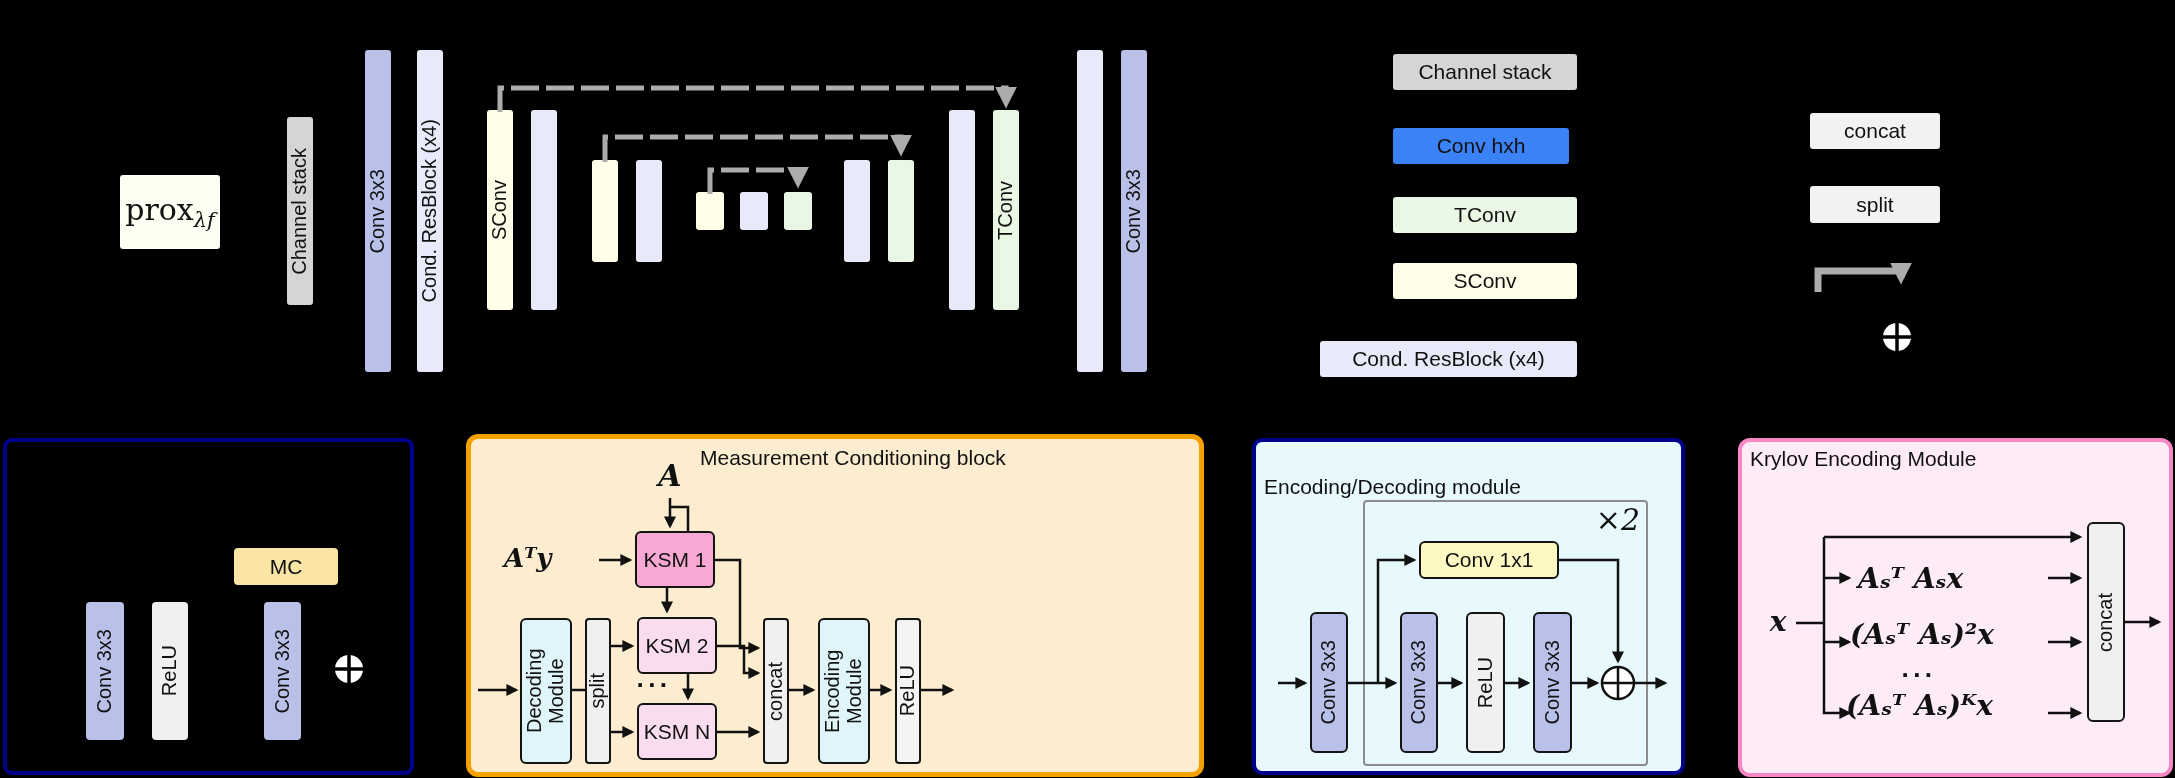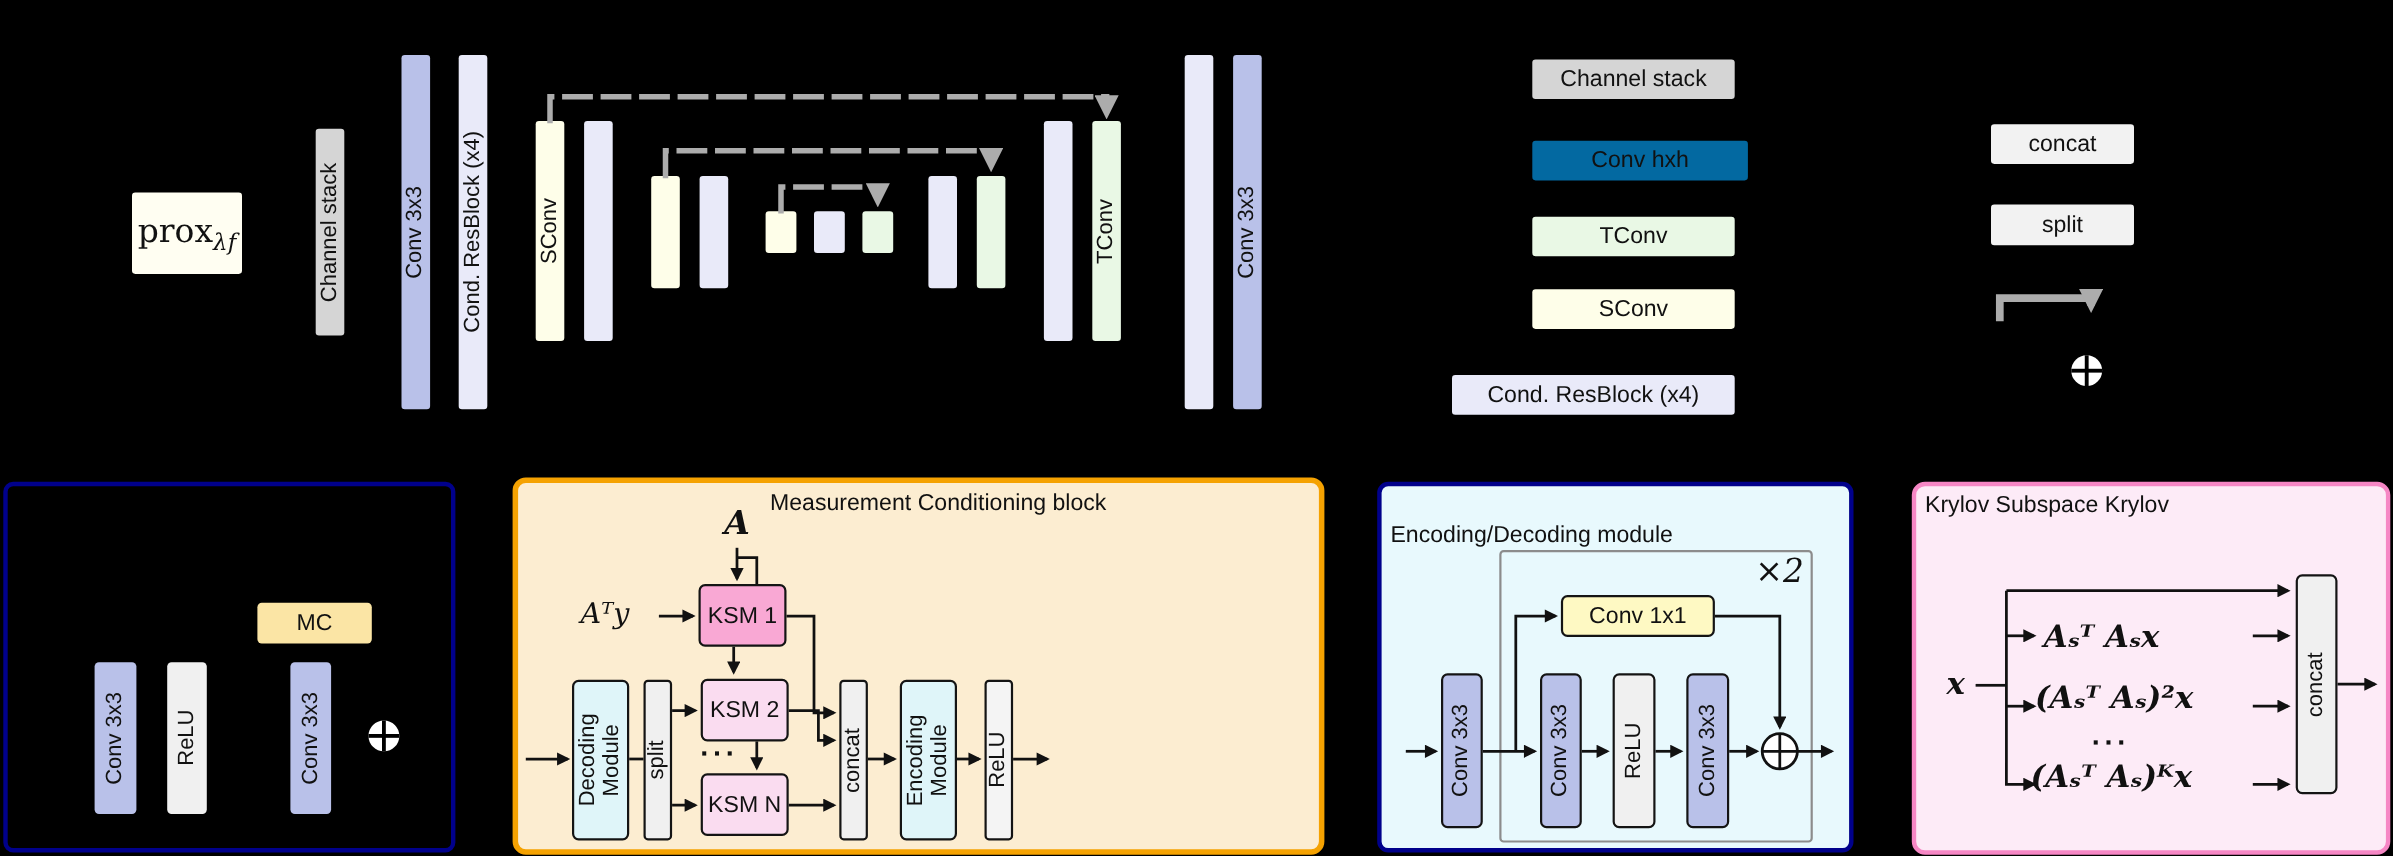--- a/index.html
+++ b/index.html
@@ -63,7 +63,7 @@
   <div class="abs legend-box" style="left:1393px;top:54px;width:184px;height:36px;background:#D5D5D5;">
     <span>Channel stack</span>
     </div>
-  <div class="abs legend-box" style="left:1393px;top:128px;width:196px;height:36px;background:#0369a1;">
+  <div class="abs legend-box" style="left:1393px;top:128px;width:176px;height:36px;background:#3b82f6;">
     <span>Conv hxh</span>
     </div>
   <div class="abs legend-box" style="left:1393px;top:197px;width:184px;height:36px;background:#E9F8E5;">

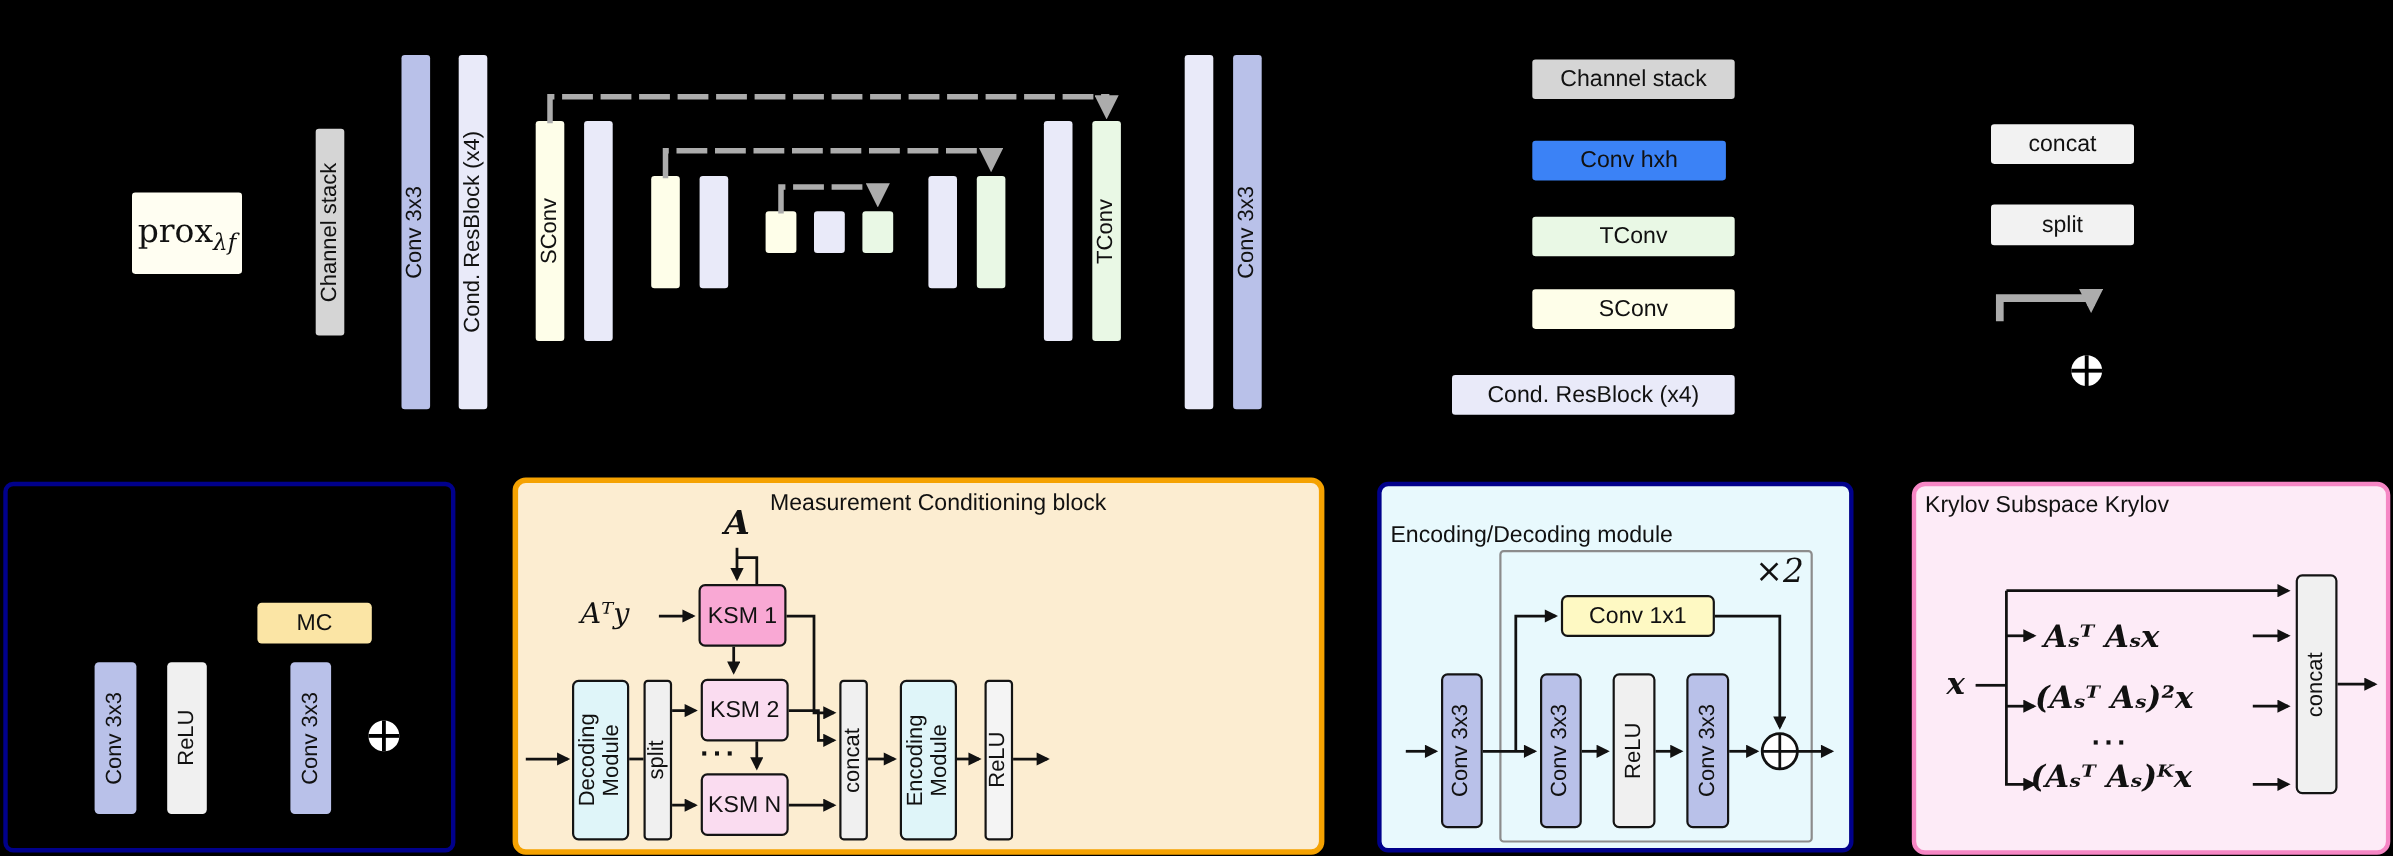--- a/index.html
+++ b/index.html
@@ -152,7 +152,7 @@
     </div>
 
   <div class="abs panel" style="left:1738px;top:438px;width:435px;height:339px;border:4px solid #F687C5;background:#FDEBF7;"></div>
-  <div class="abs title" style="left:1750px;top:447px;width:400px;">Krylov Subspace Krylov</div>
+  <div class="abs title" style="left:1750px;top:447px;width:400px;">Krylov Encoding Module</div>
   <div class="abs math" style="left:1762px;top:605px;width:32px;text-align:center;font-size:28px;font-weight:600;">x</div>
   <div class="abs math" style="left:1858px;top:562px;font-size:28px;font-weight:600;font-style:italic;">Aₛᵀ Aₛx</div>
   <div class="abs math" style="left:1850px;top:618px;font-size:28px;font-weight:600;">(Aₛᵀ Aₛ)²x</div>

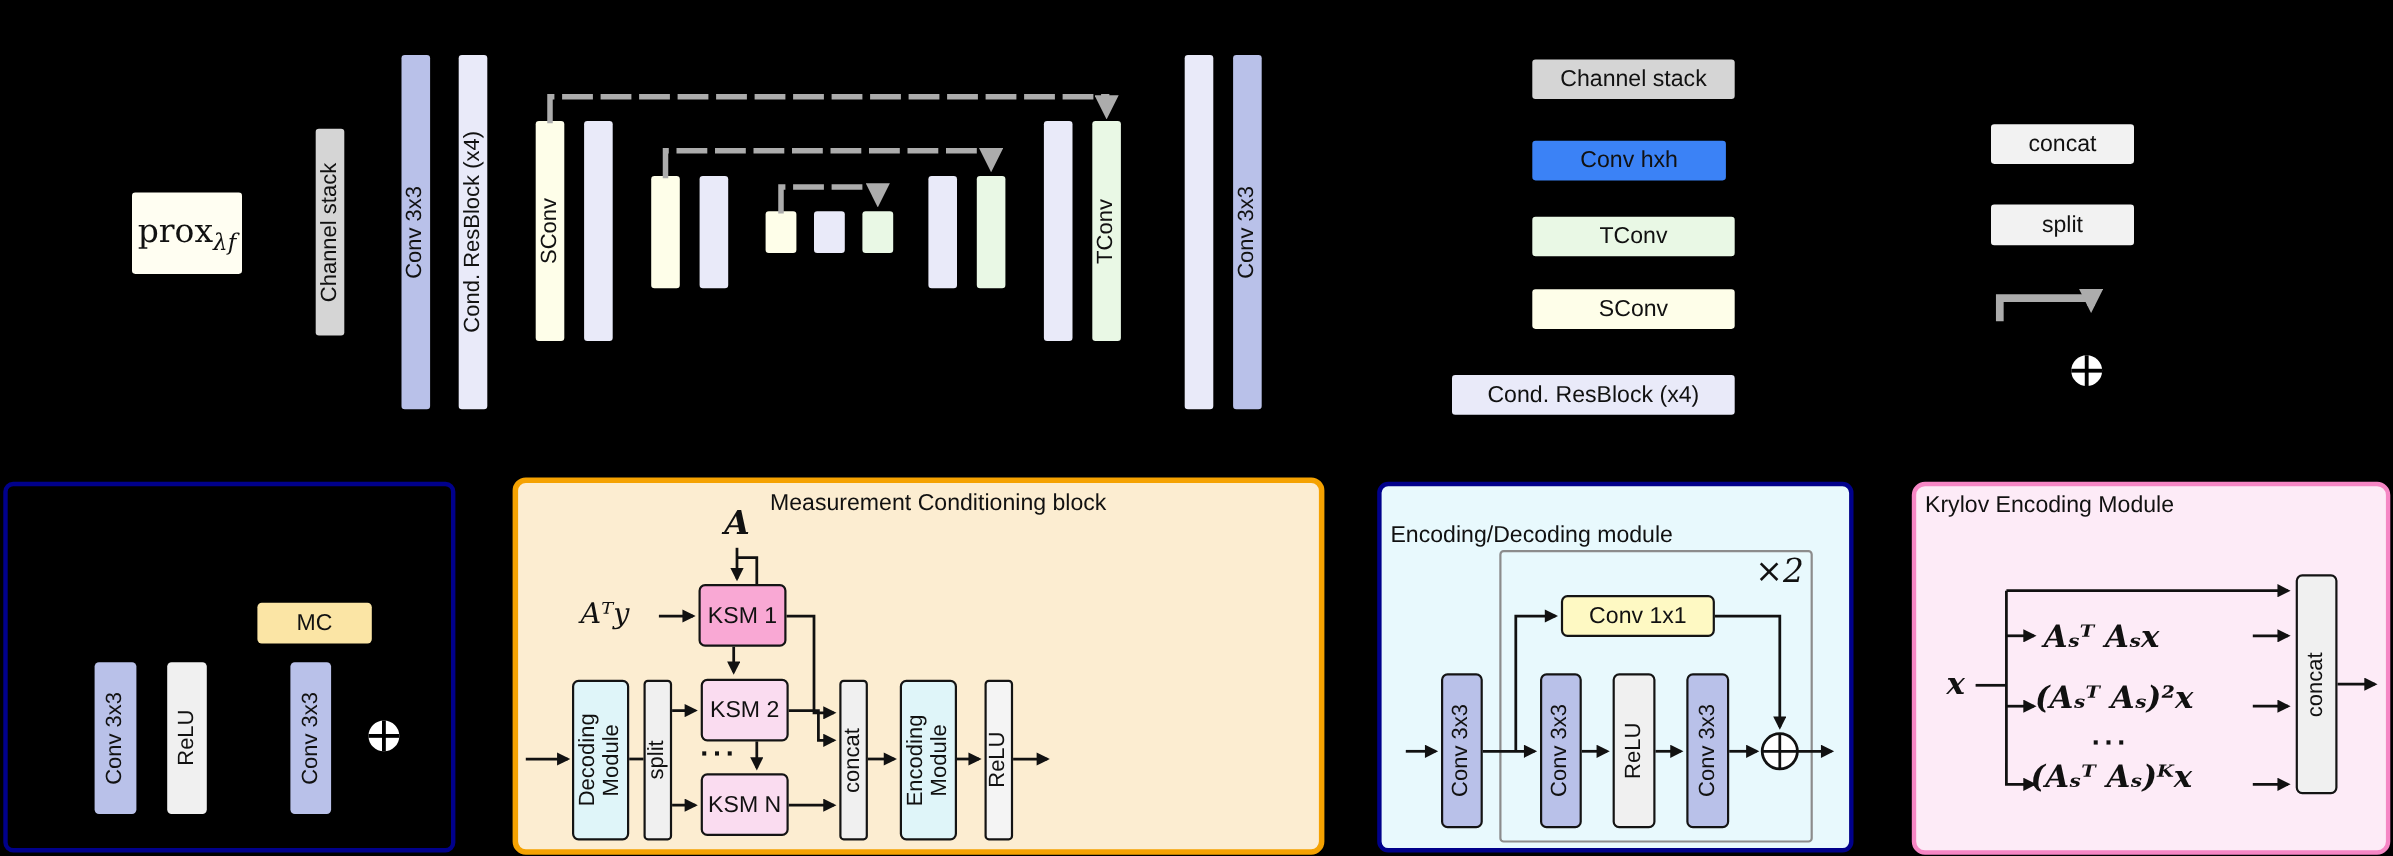--- a/index.html
+++ b/index.html
@@ -101,7 +101,7 @@
   <div class="abs title" style="left:700px;top:446px;width:485px;">Measurement Conditioning block</div>
 
   <div class="abs math" style="left:645px;top:458px;width:50px;text-align:center;font-size:30px;font-weight:600;">A</div>
-  <div class="abs math" style="left:504px;top:543px;width:92px;text-align:center;font-size:26px;font-weight:400;">Aᵀy</div>
+  <div class="abs math" style="left:504px;top:543px;width:92px;text-align:left;font-size:26px;font-weight:700;">Aᵀy</div>
 
   <div class="abs blackbox" style="left:520px;top:618px;width:52px;height:146px;background:#DFF5F9;border-radius:6px;">
     <span class="vtext">Decoding Module</span>

